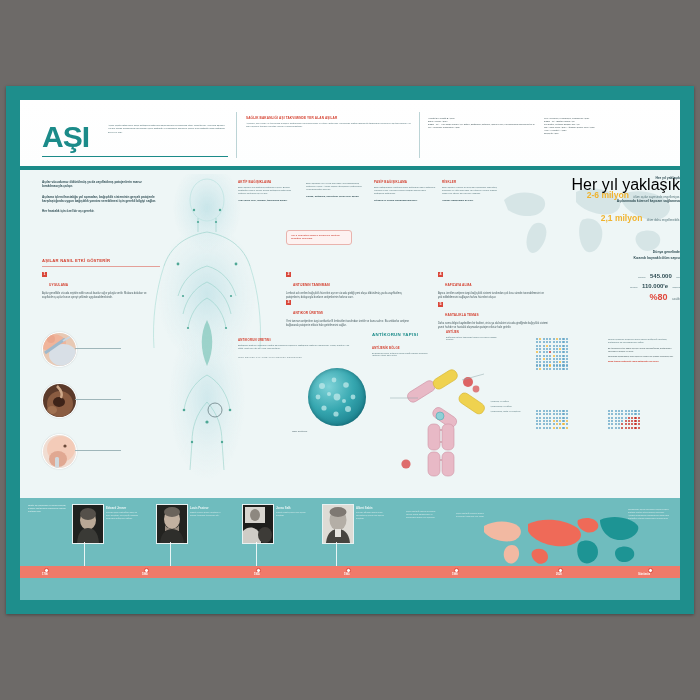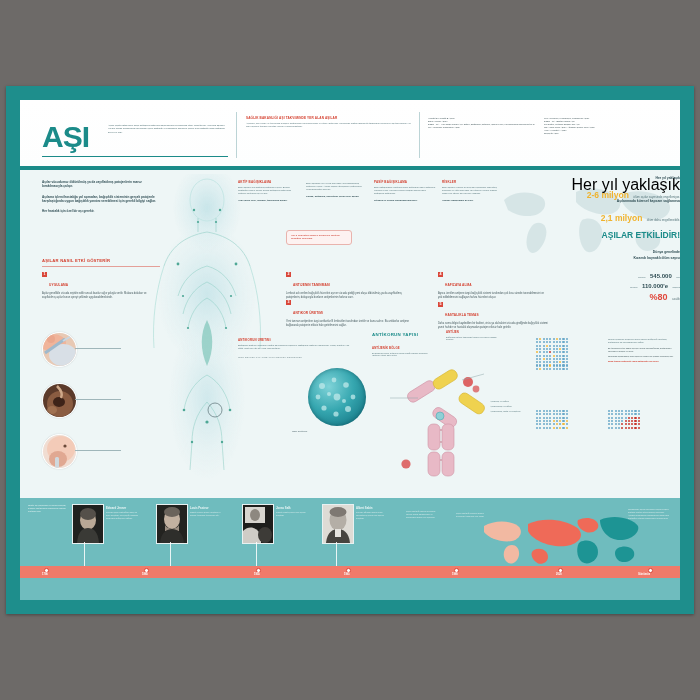--- a/index.html
+++ b/index.html
@@ -404,9 +404,6 @@
       <span class="st-xs">ölüm daha engellenebilir.</span>
     </div>
 
-    <div style="position:absolute;left:470px;top:124px;width:190px;text-align:right;">
-      <span class="big-t">AŞILAR ETKİLİDİR!</span>
-    </div>
 
     <div class="st-line st-sm" style="left:470px;top:150px;width:190px;">Dünya genelinde</div>
     <div class="st-line st-sm" style="left:470px;top:156px;width:190px;">Kızamık kaynaklı ölüm sayısı</div>

